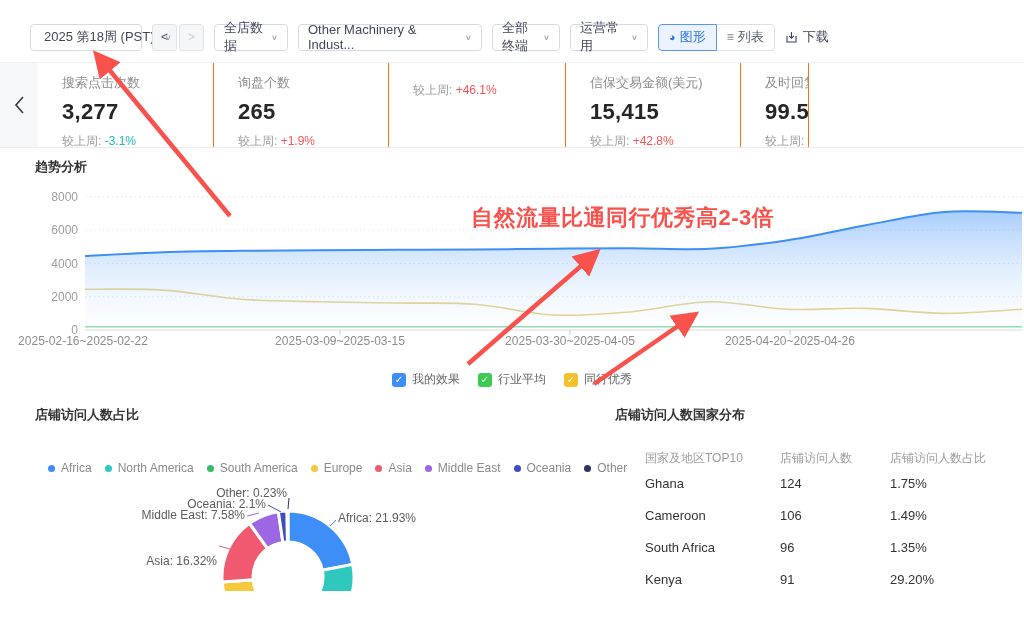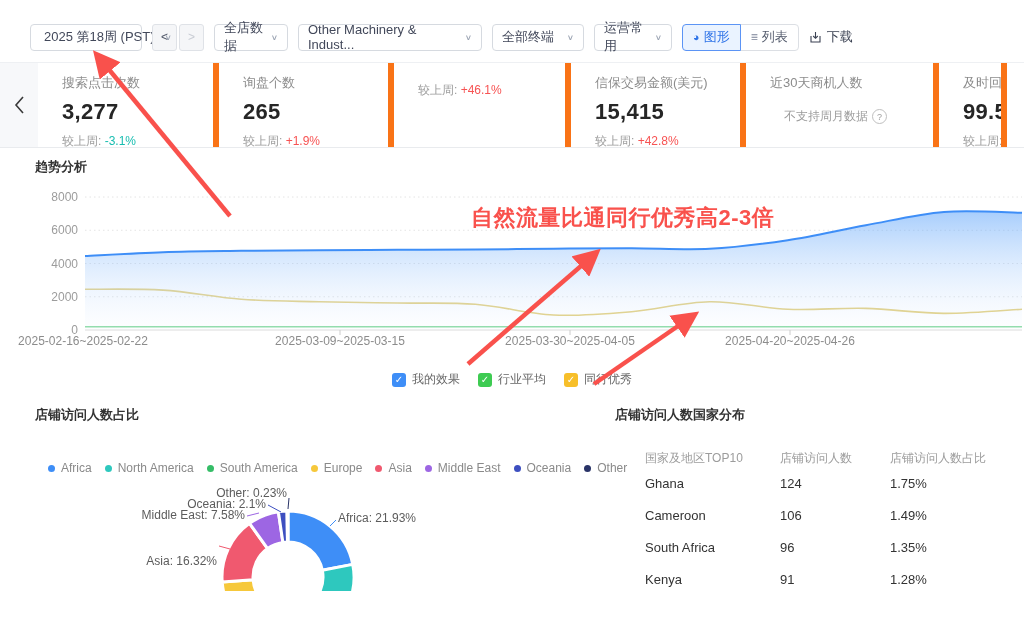--- a/index.html
+++ b/index.html
@@ -16,7 +16,7 @@
              display:flex;align-items:center;justify-content:center;font-size:12px;cursor:pointer;}
   .pg.prev{color:#4e5566;}
   .pg.next{color:#c8ccd4;}
-  .sel-1{width:74px;} .sel-2{width:184px;} .sel-3{width:92px;} .sel-4{width:78px;}
+  .sel-1{width:74px;} .sel-2{width:184px;} .sel-3{width:68px;} .sel-4{width:78px;}
   .chev{font-size:10px;color:#9aa3b2;transform:scaleY(.8);margin-left:6px;}
   .toggle{display:flex;}
   .tg{height:27px;box-sizing:border-box;border:1px solid #dcdfe4;background:#fff;color:#565d6e;font-size:13px;

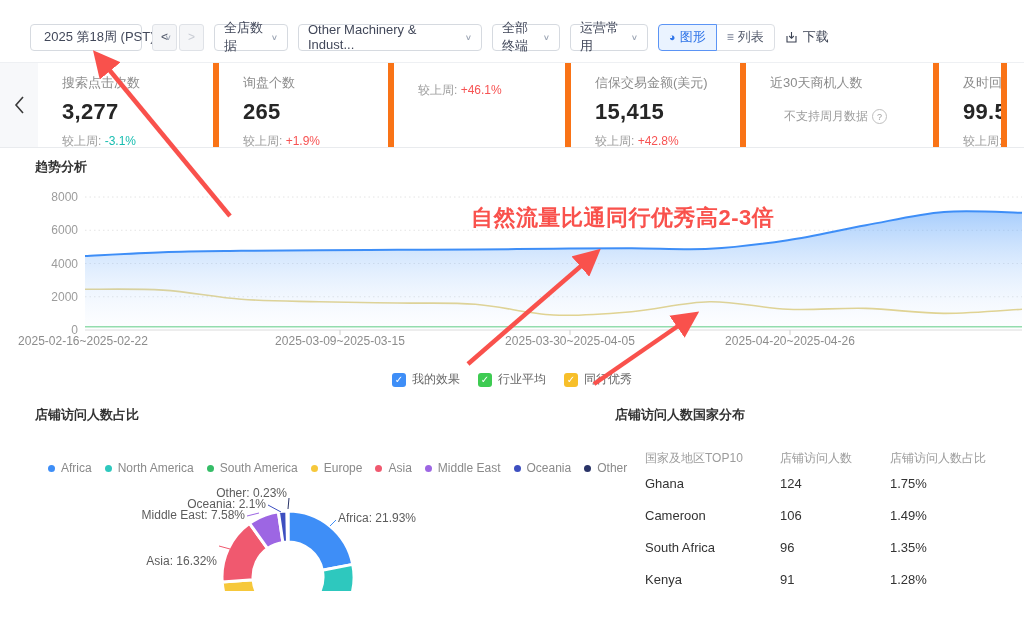--- a/index.html
+++ b/index.html
@@ -28,7 +28,7 @@
   .kpis{position:absolute;left:0;top:62px;width:1024px;height:84px;display:flex;border-top:1px solid #eef0f3;border-bottom:1px solid #e9ebee;background:#fff;}
   .gutter{width:38px;background:#f7f8fa;display:flex;align-items:center;justify-content:center;flex:none;cursor:pointer;}
   .card{box-sizing:border-box;padding:11px 0 0 24px;overflow:hidden;flex:none;}
-  .card + .card{border-left:6px solid #f97316;}
+  .card + .card{border-left:1px solid #f97316;}
   .kpi-label{font-size:13px;color:#8c8c8c;white-space:nowrap;}
   .kpi-value{font-size:22px;font-weight:bold;color:#262626;margin-top:7px;white-space:nowrap;letter-spacing:.3px;}
   .kpi-delta{font-size:12px;color:#9c9c9c;margin-top:8px;white-space:nowrap;}

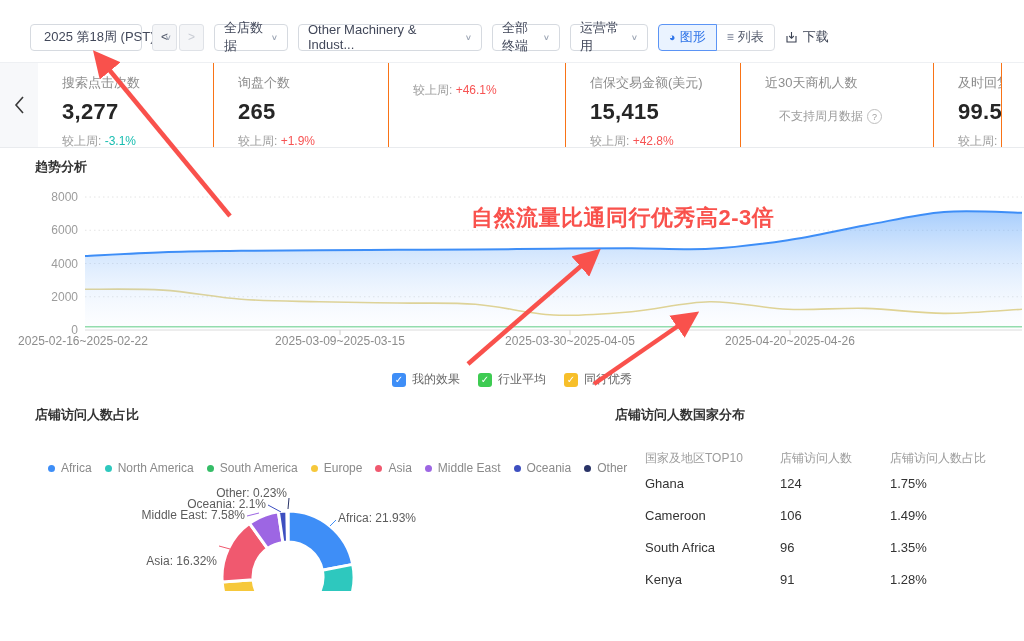--- a/index.html
+++ b/index.html
@@ -141,13 +141,6 @@
         <div class="kpi-label">信保交易金额(美元)</div>
         <div class="kpi-value">15,415</div>
         <div class="kpi-delta"><span>较上周: </span><span class="val up">+42.8%</span></div>
-      </div>
-      <div class="card" style="width: 193px;">
-        <div class="kpi-label">近30天商机人数</div>
-        <div class="kpi-note">
-          <span>不支持周月数据</span>
-          <span class="qmark">?</span>
-        </div>
       </div>
       <div class="card" style="width: 68px;">
         <div class="kpi-label">及时回复率</div>

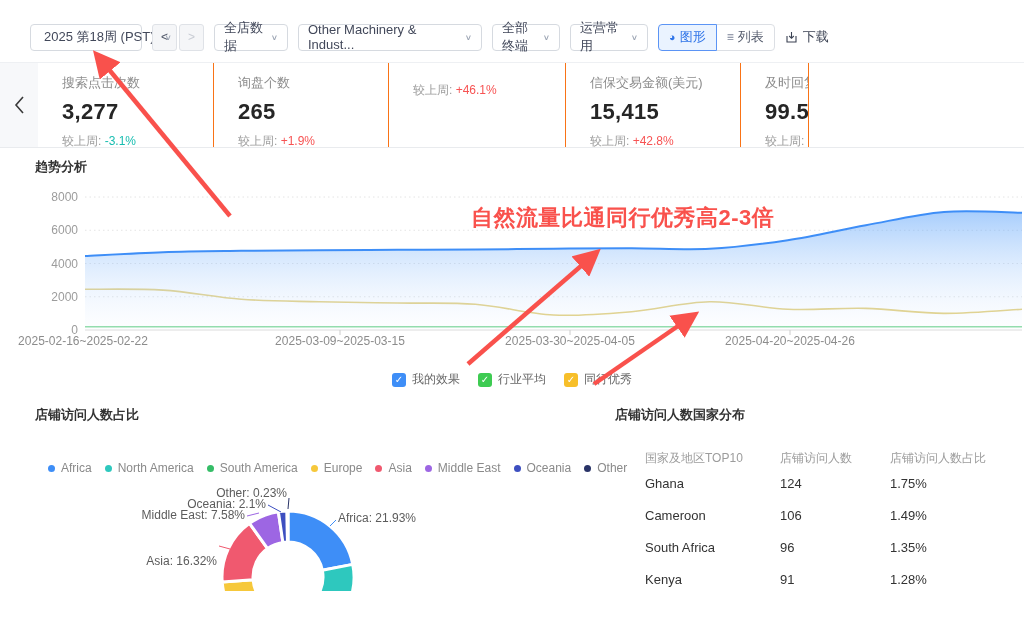--- a/index.html
+++ b/index.html
@@ -277,7 +277,7 @@
         <div class="tbl-row">
           <div class="c0">Kenya</div>
           <div class="c1">91</div>
-          <div class="c2">1.28%</div>
+          <div class="c2">29.20%</div>
         </div>
       </div>
   </div>

